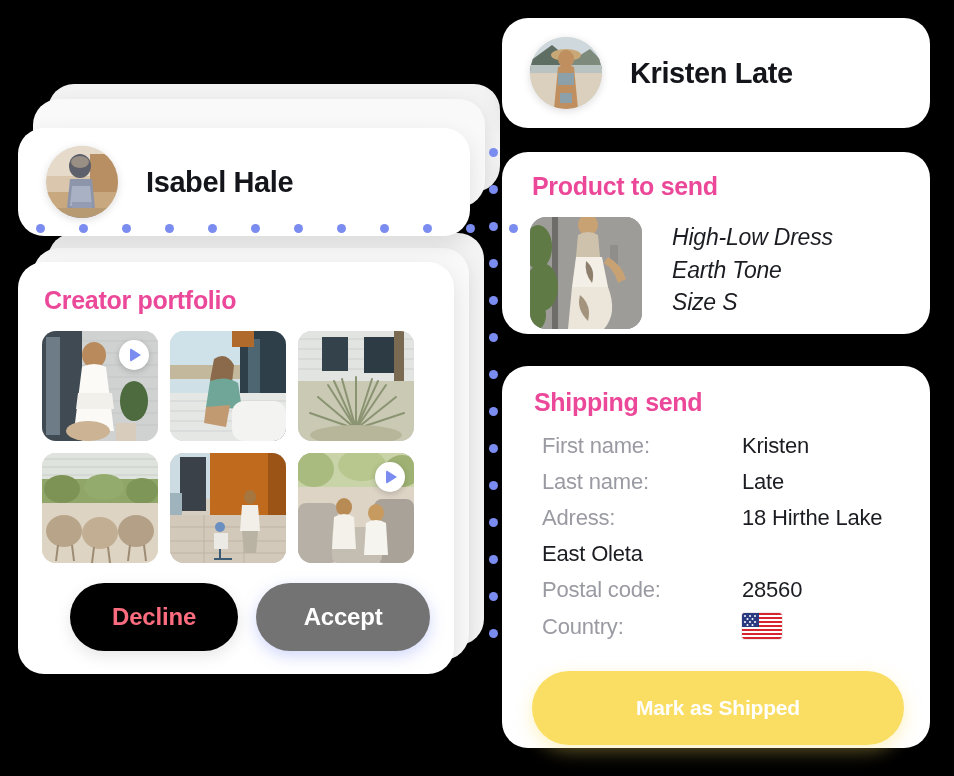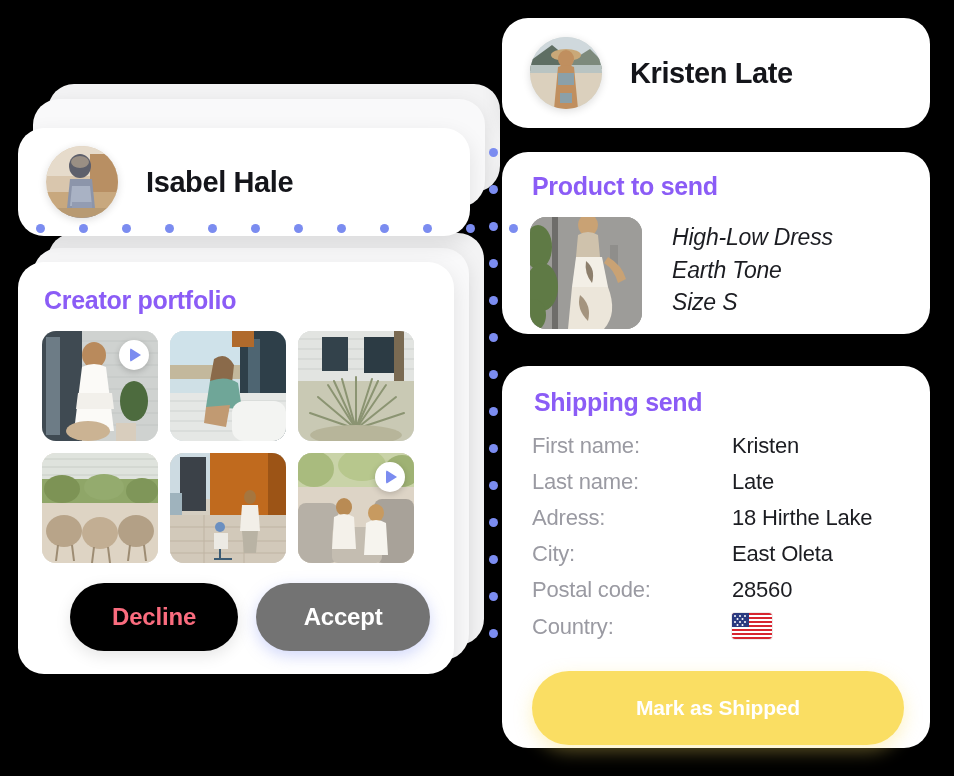--- a/index.html
+++ b/index.html
@@ -83,7 +83,7 @@
   .section-title {
     font-size: 25px;
     font-weight: bold;
-    color: #8b5cf6;
+    color: #ec4899;
     letter-spacing: -0.3px;
     margin: 0 0 16px 2px;
   }

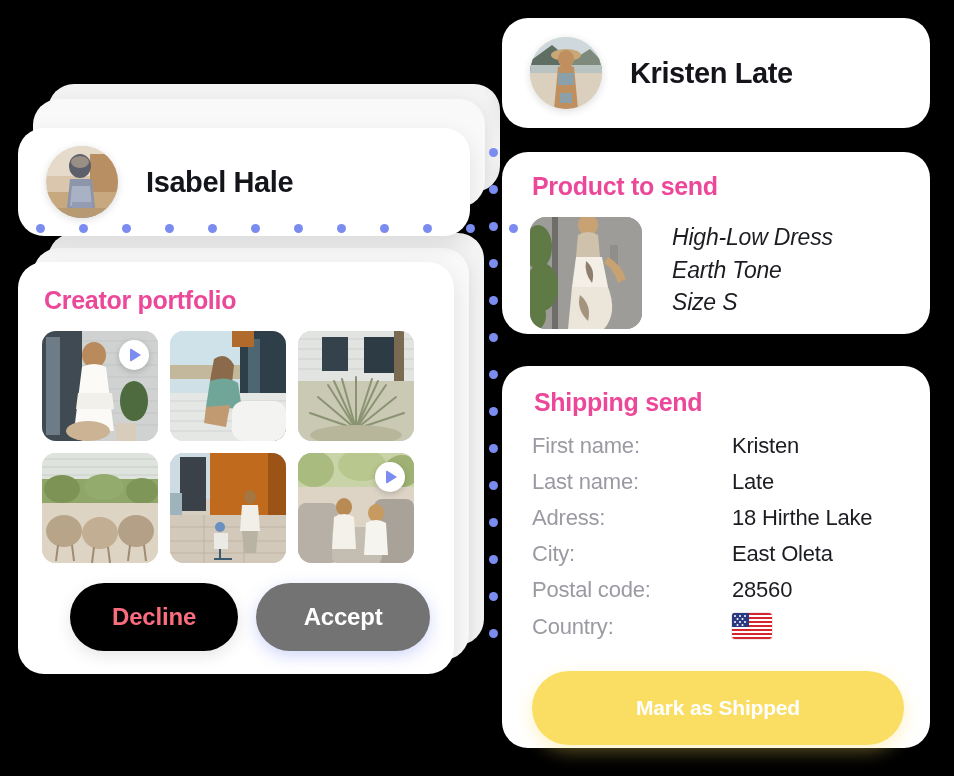--- a/index.html
+++ b/index.html
@@ -188,6 +188,7 @@
     display: flex;
     align-items: baseline;
     height: 36px;
+    margin-left: 10px;
   }
   .ship-label {
     width: 200px;

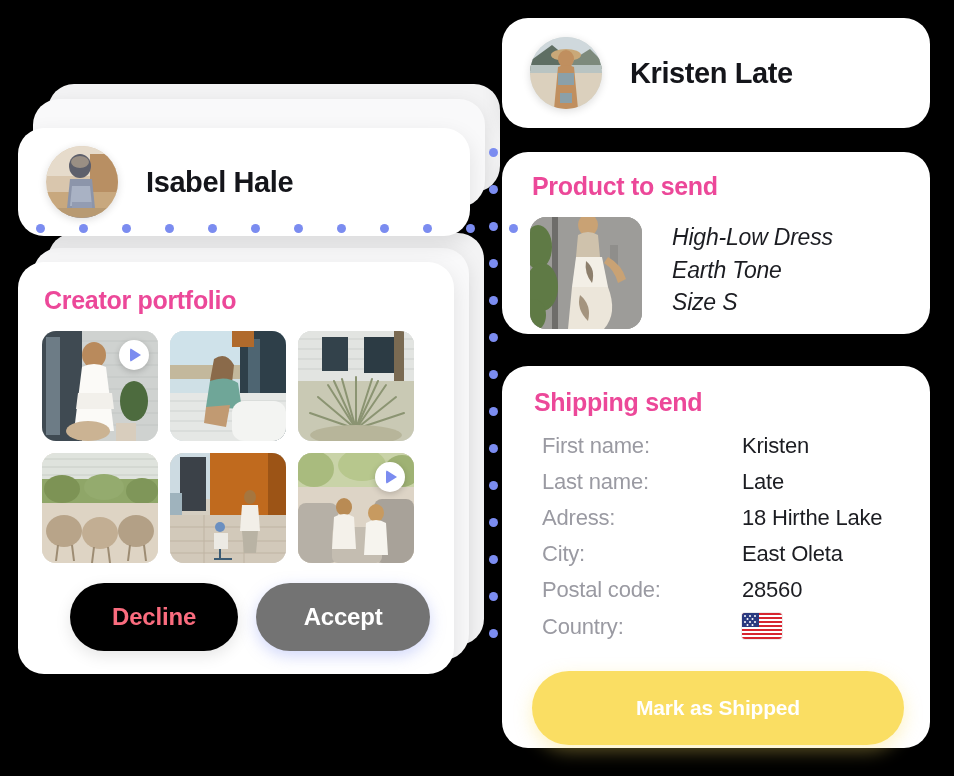--- a/index.html
+++ b/index.html
@@ -516,7 +516,6 @@
     </div>
 
     <div class="ship-row">
-      <div class="ship-label">City:</div>
       <div class="ship-value">East Oleta</div>
     </div>
 

